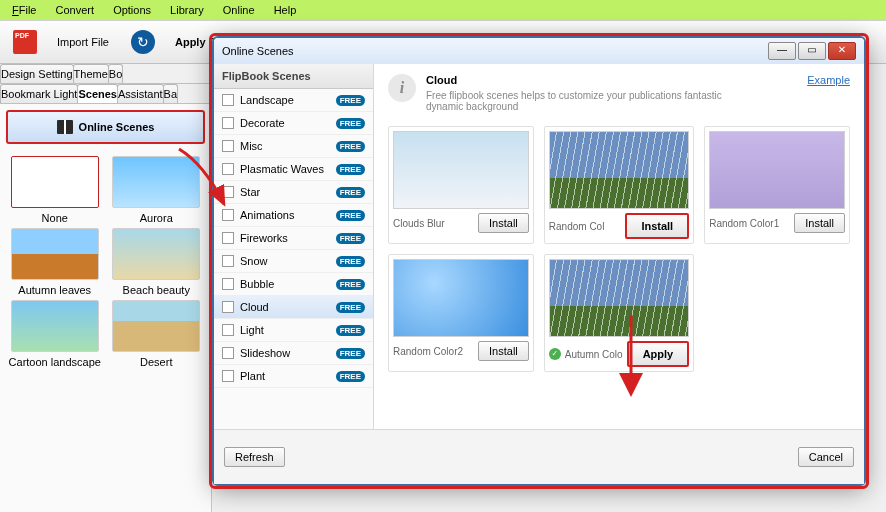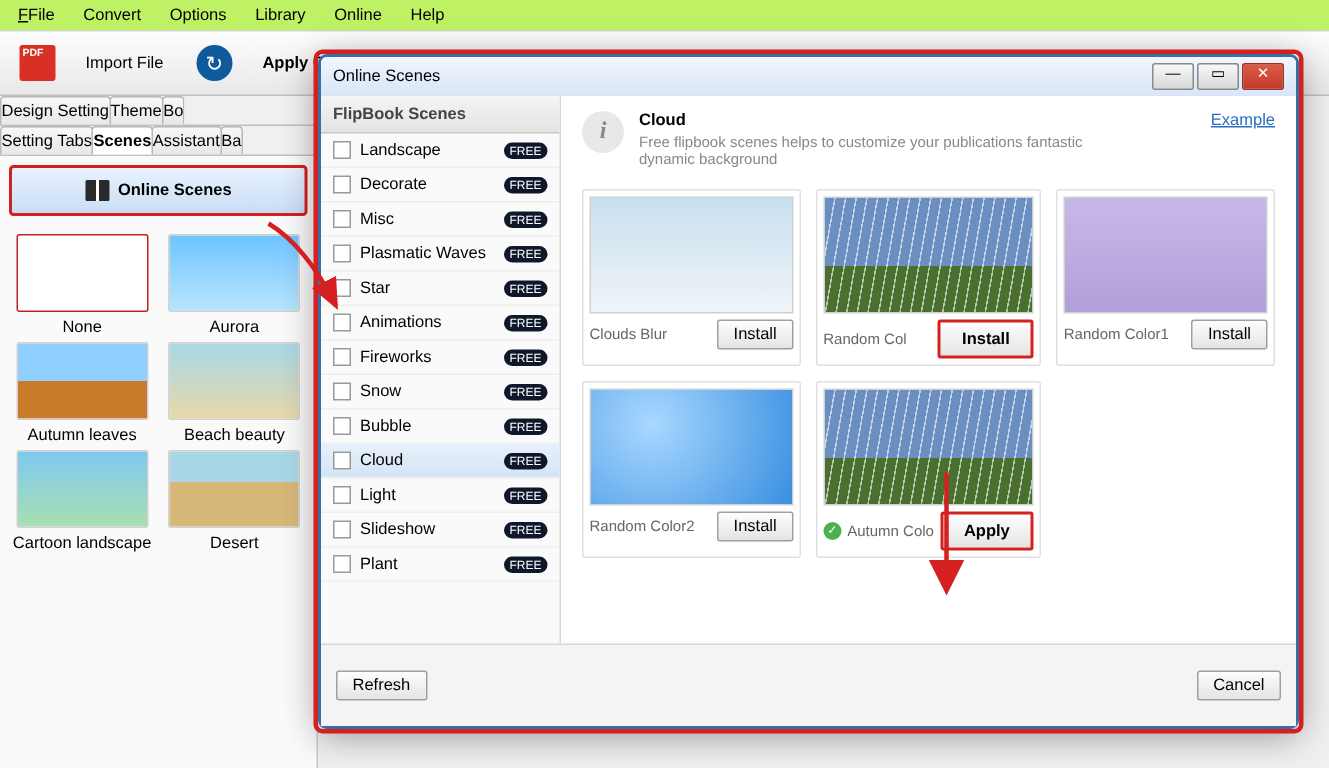--- a/index.html
+++ b/index.html
@@ -130,7 +130,7 @@
       <div class="tab">Bo</div>
     </div>
     <div class="tabs-row">
-      <div class="tab">Setting Tabs</div>
+      <div class="tab">Bookmark Light</div>
       <div class="tab active">Scenes</div>
       <div class="tab">Assistant</div>
       <div class="tab">Ba</div>

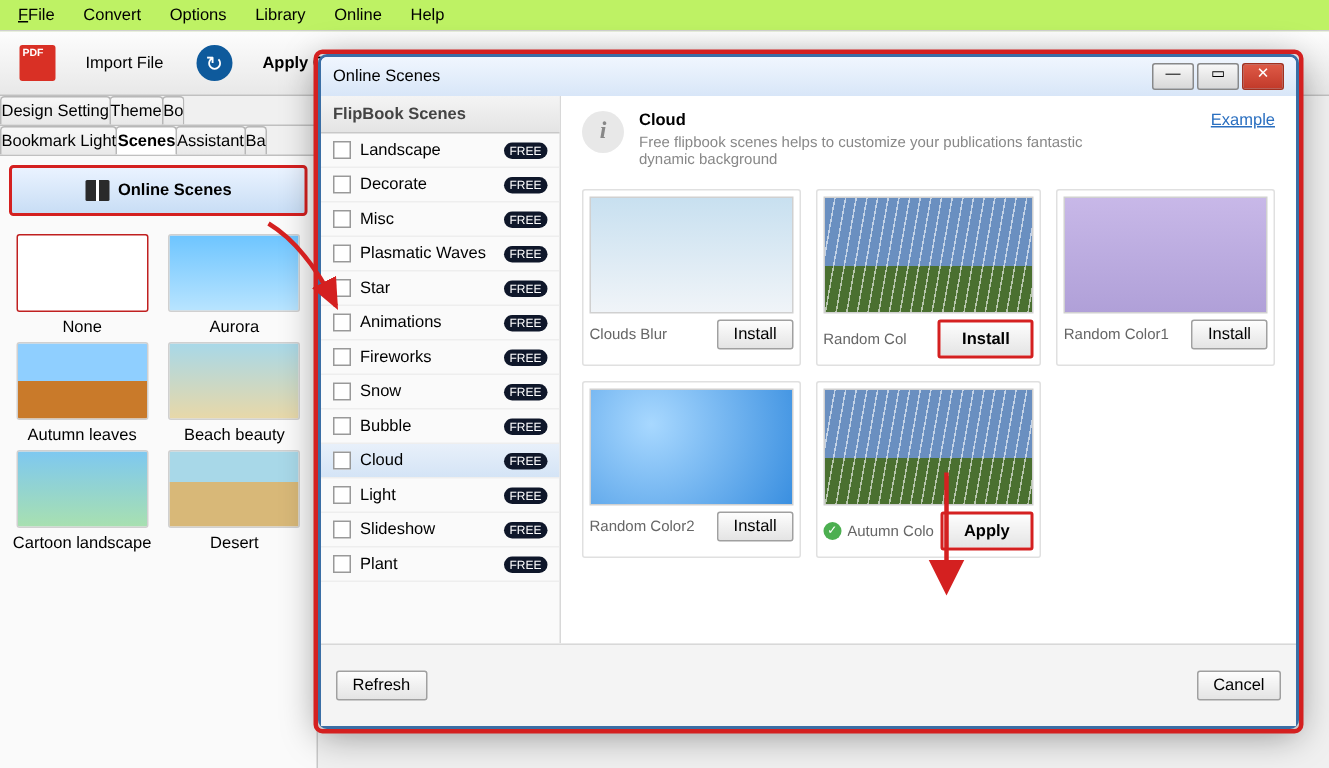--- a/index.html
+++ b/index.html
@@ -64,7 +64,7 @@
 .cat-item { display: flex; align-items: center; padding: 5px 8px; border-bottom: 1px solid #eee; gap: 6px; }
 .cat-item.selected { background: linear-gradient(#e8f0fa,#d4e4f6); }
 .cat-check { width: 12px; height: 12px; border: 1px solid #999; background: #fff; }
-.free-tag { margin-left: auto; background: #0f172a; color: #fff; font-size: 8px; padding: 1px 4px; border-radius: 6px; font-weight: normal; }
+.free-tag { margin-left: auto; background: #0369a1; color: #fff; font-size: 8px; padding: 1px 4px; border-radius: 6px; font-weight: bold; }
 
 
 .detail-panel { flex: 1; padding: 10px 14px; overflow-y: auto; }

